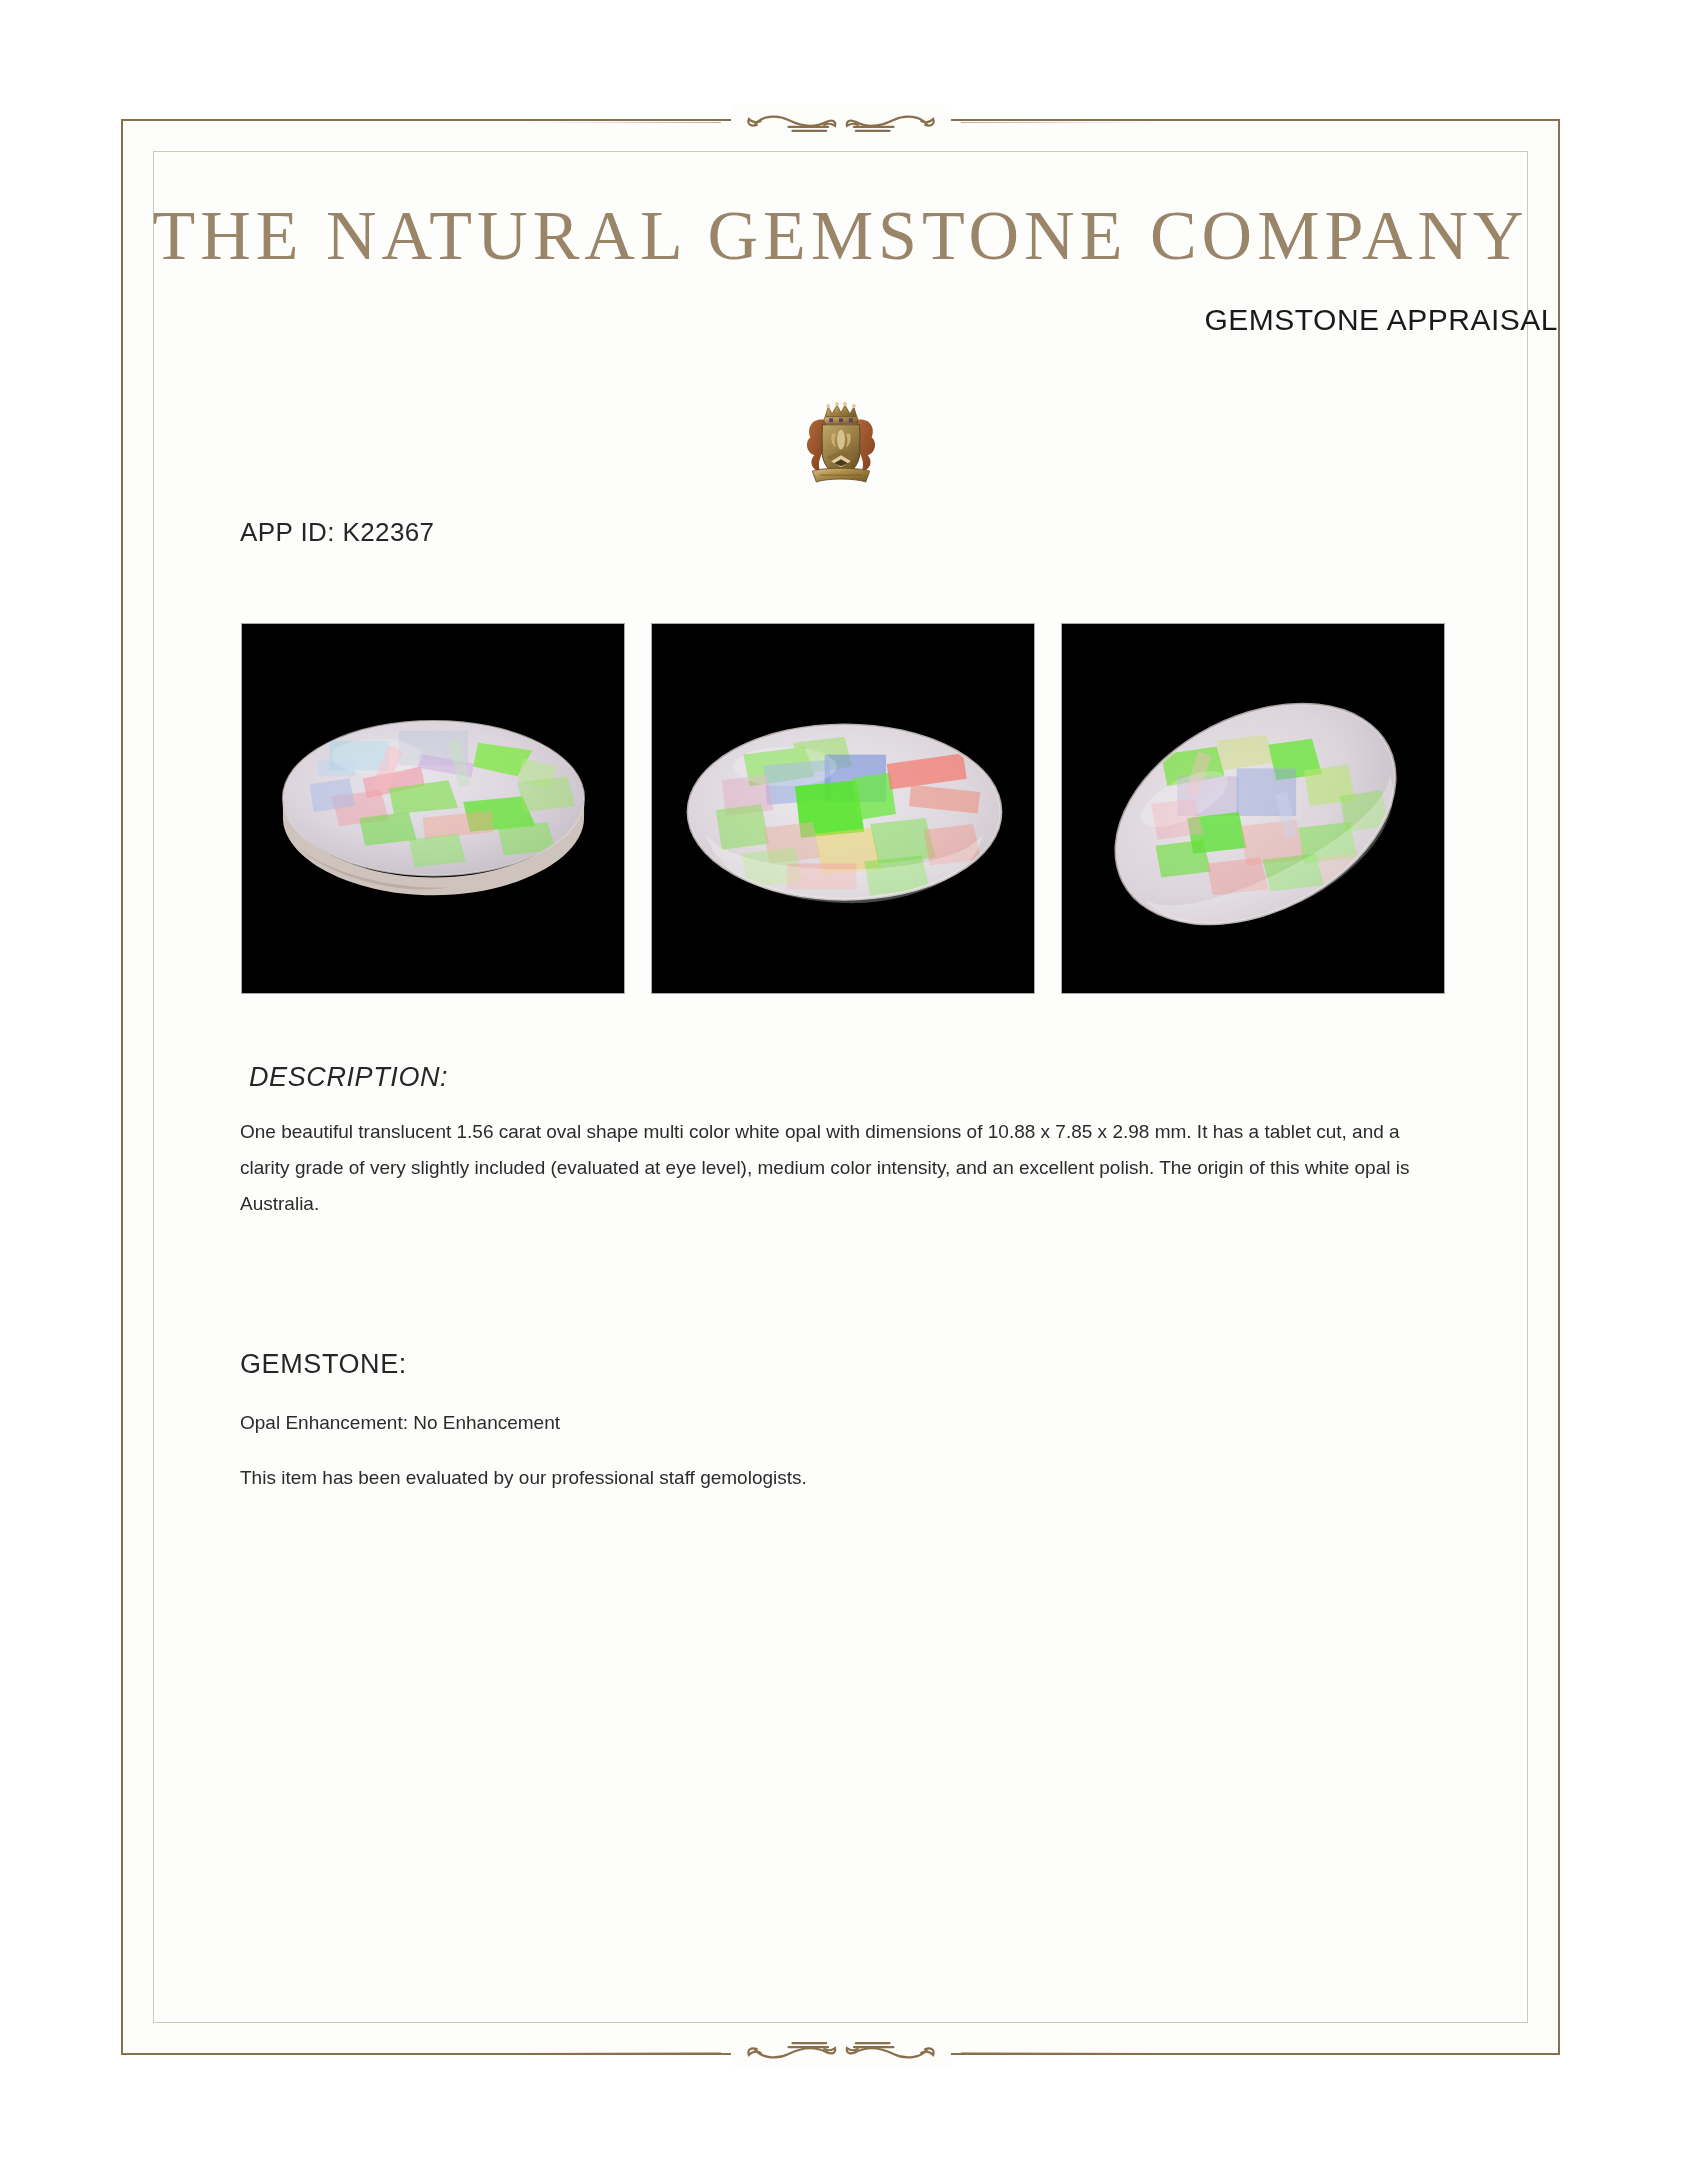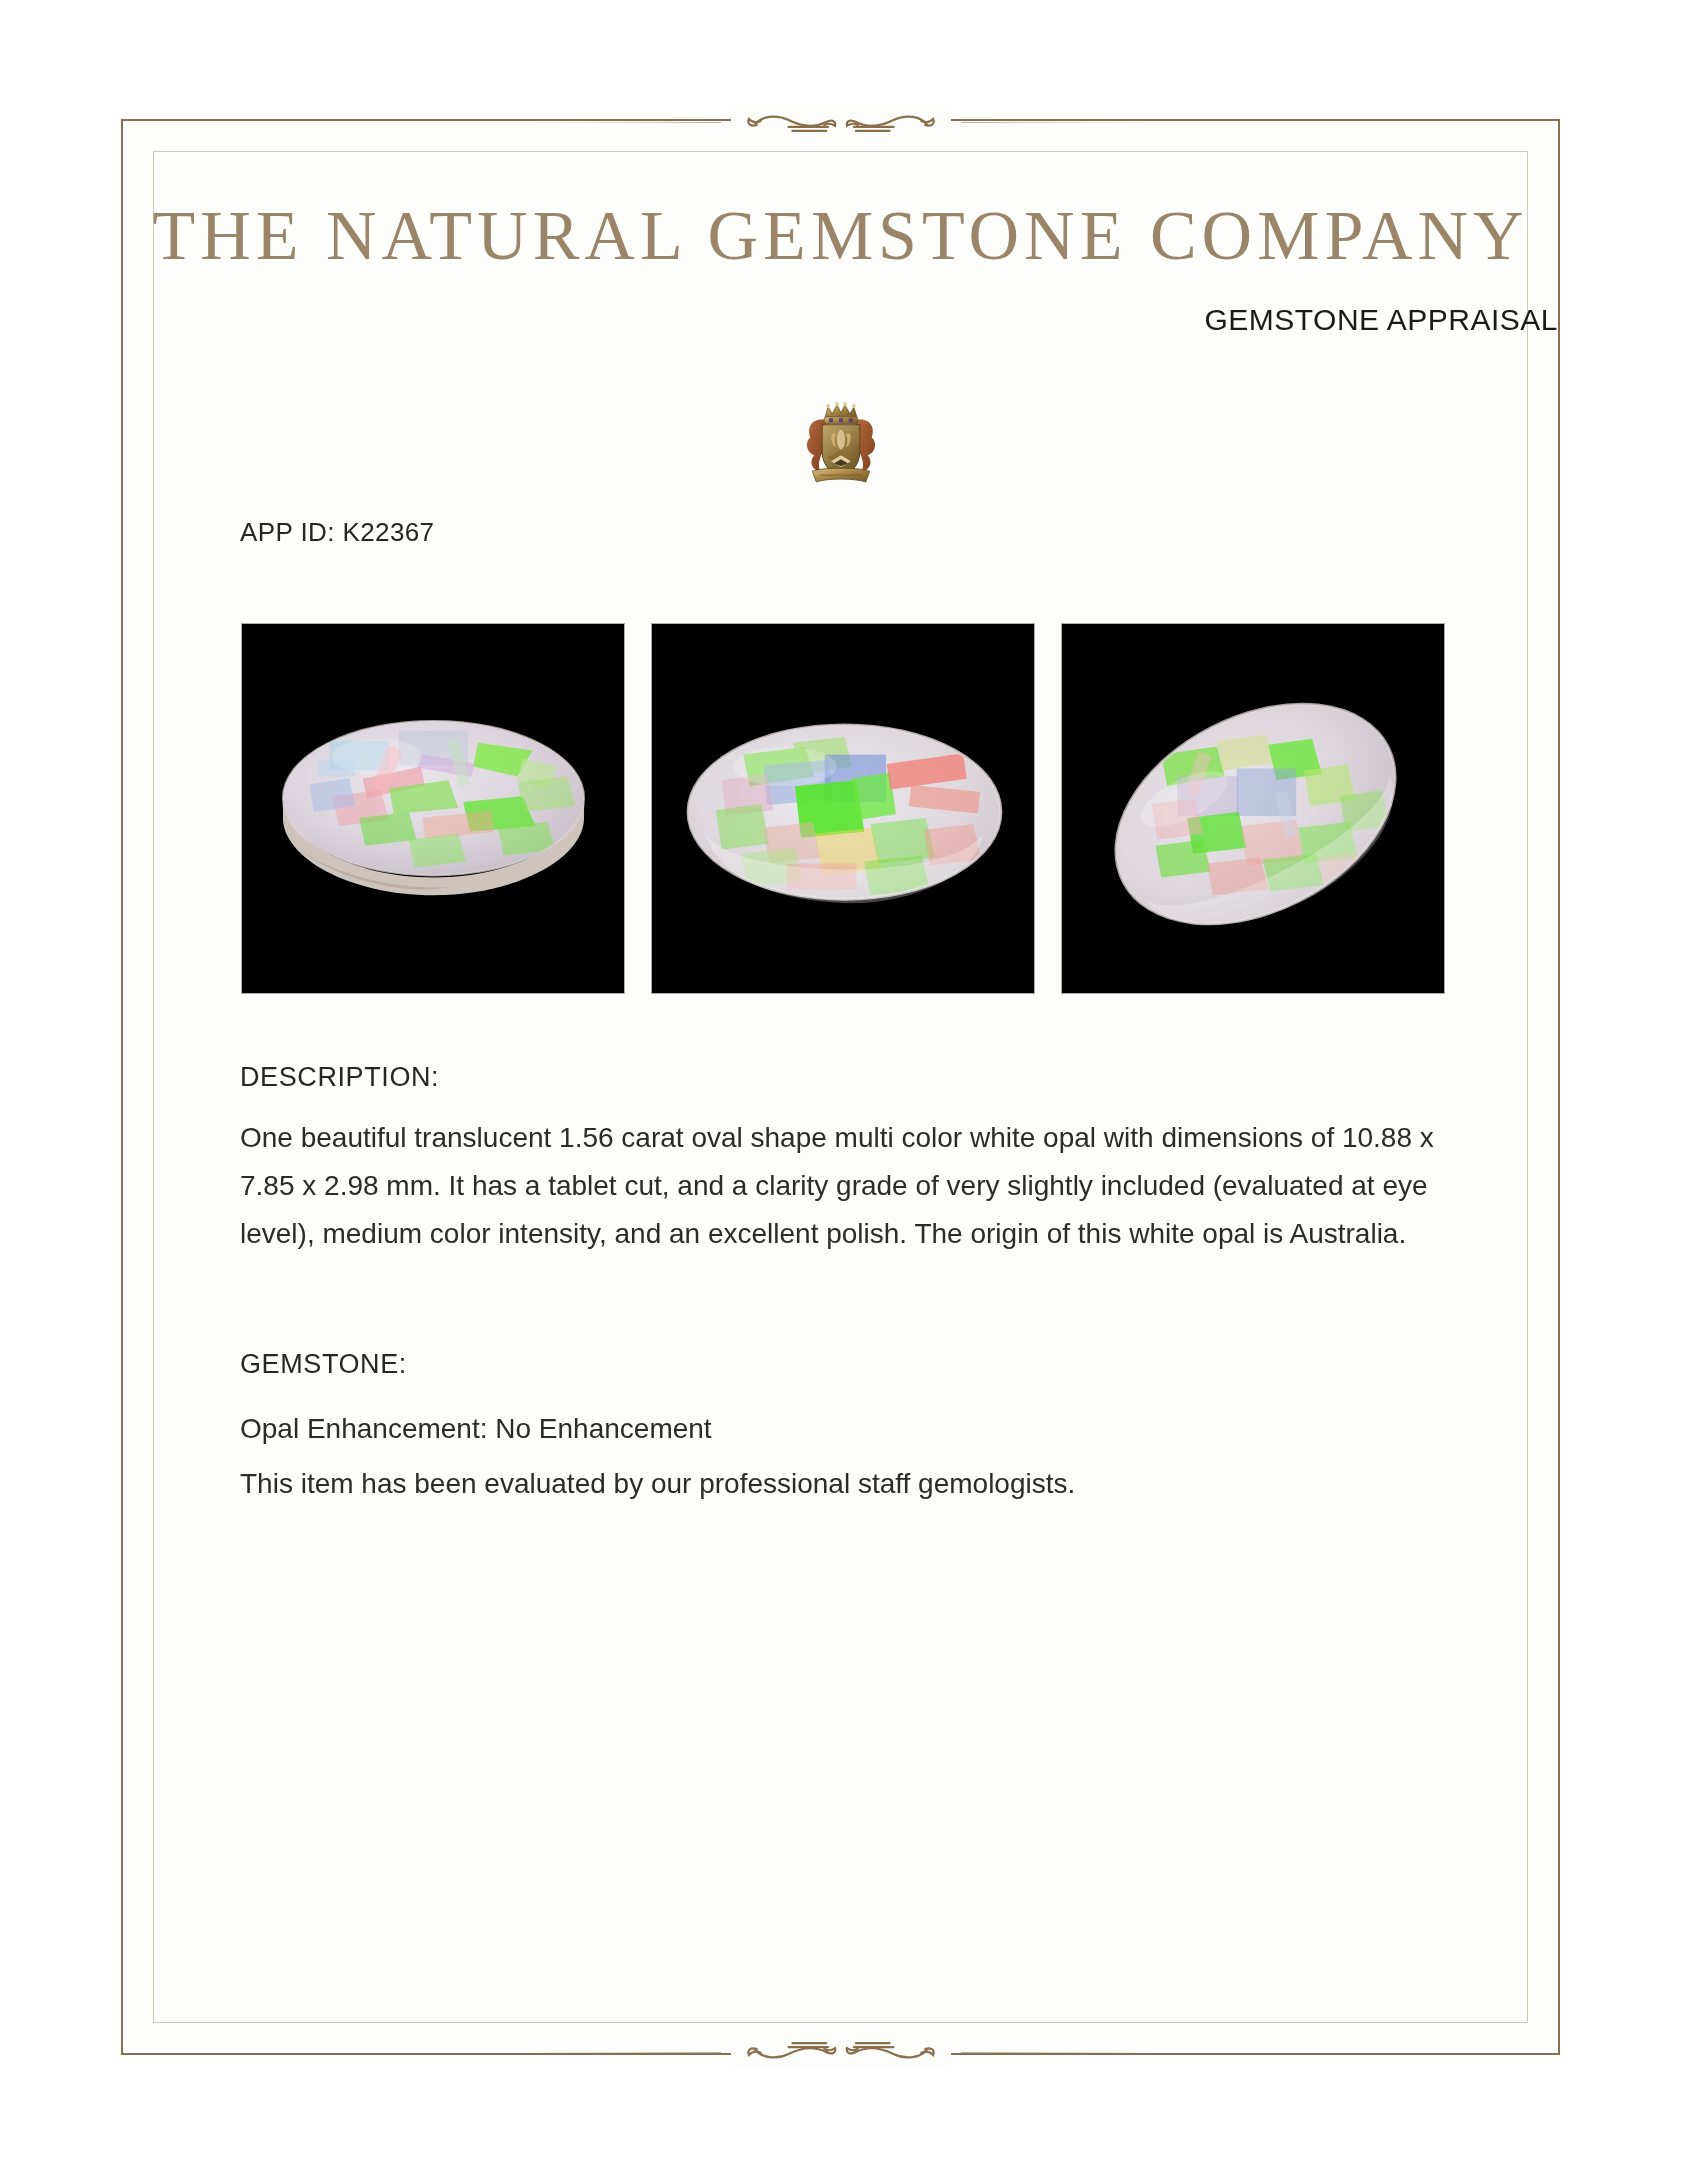--- a/index.html
+++ b/index.html
@@ -143,7 +143,7 @@
     line-height: 48px;
     color: #2b2b2b;
   }
-  #description-heading { left: 117px; top: 941px; }
+  #description-heading { left: 126px; top: 941px; font-style: italic; }
   #description-body { left: 117px; top: 993px; width: 1210px; }
   #appraised-value { left: 117px; top: 1130px; width: 1210px; }
   #comments-heading { left: 117px; top: 1228px; }

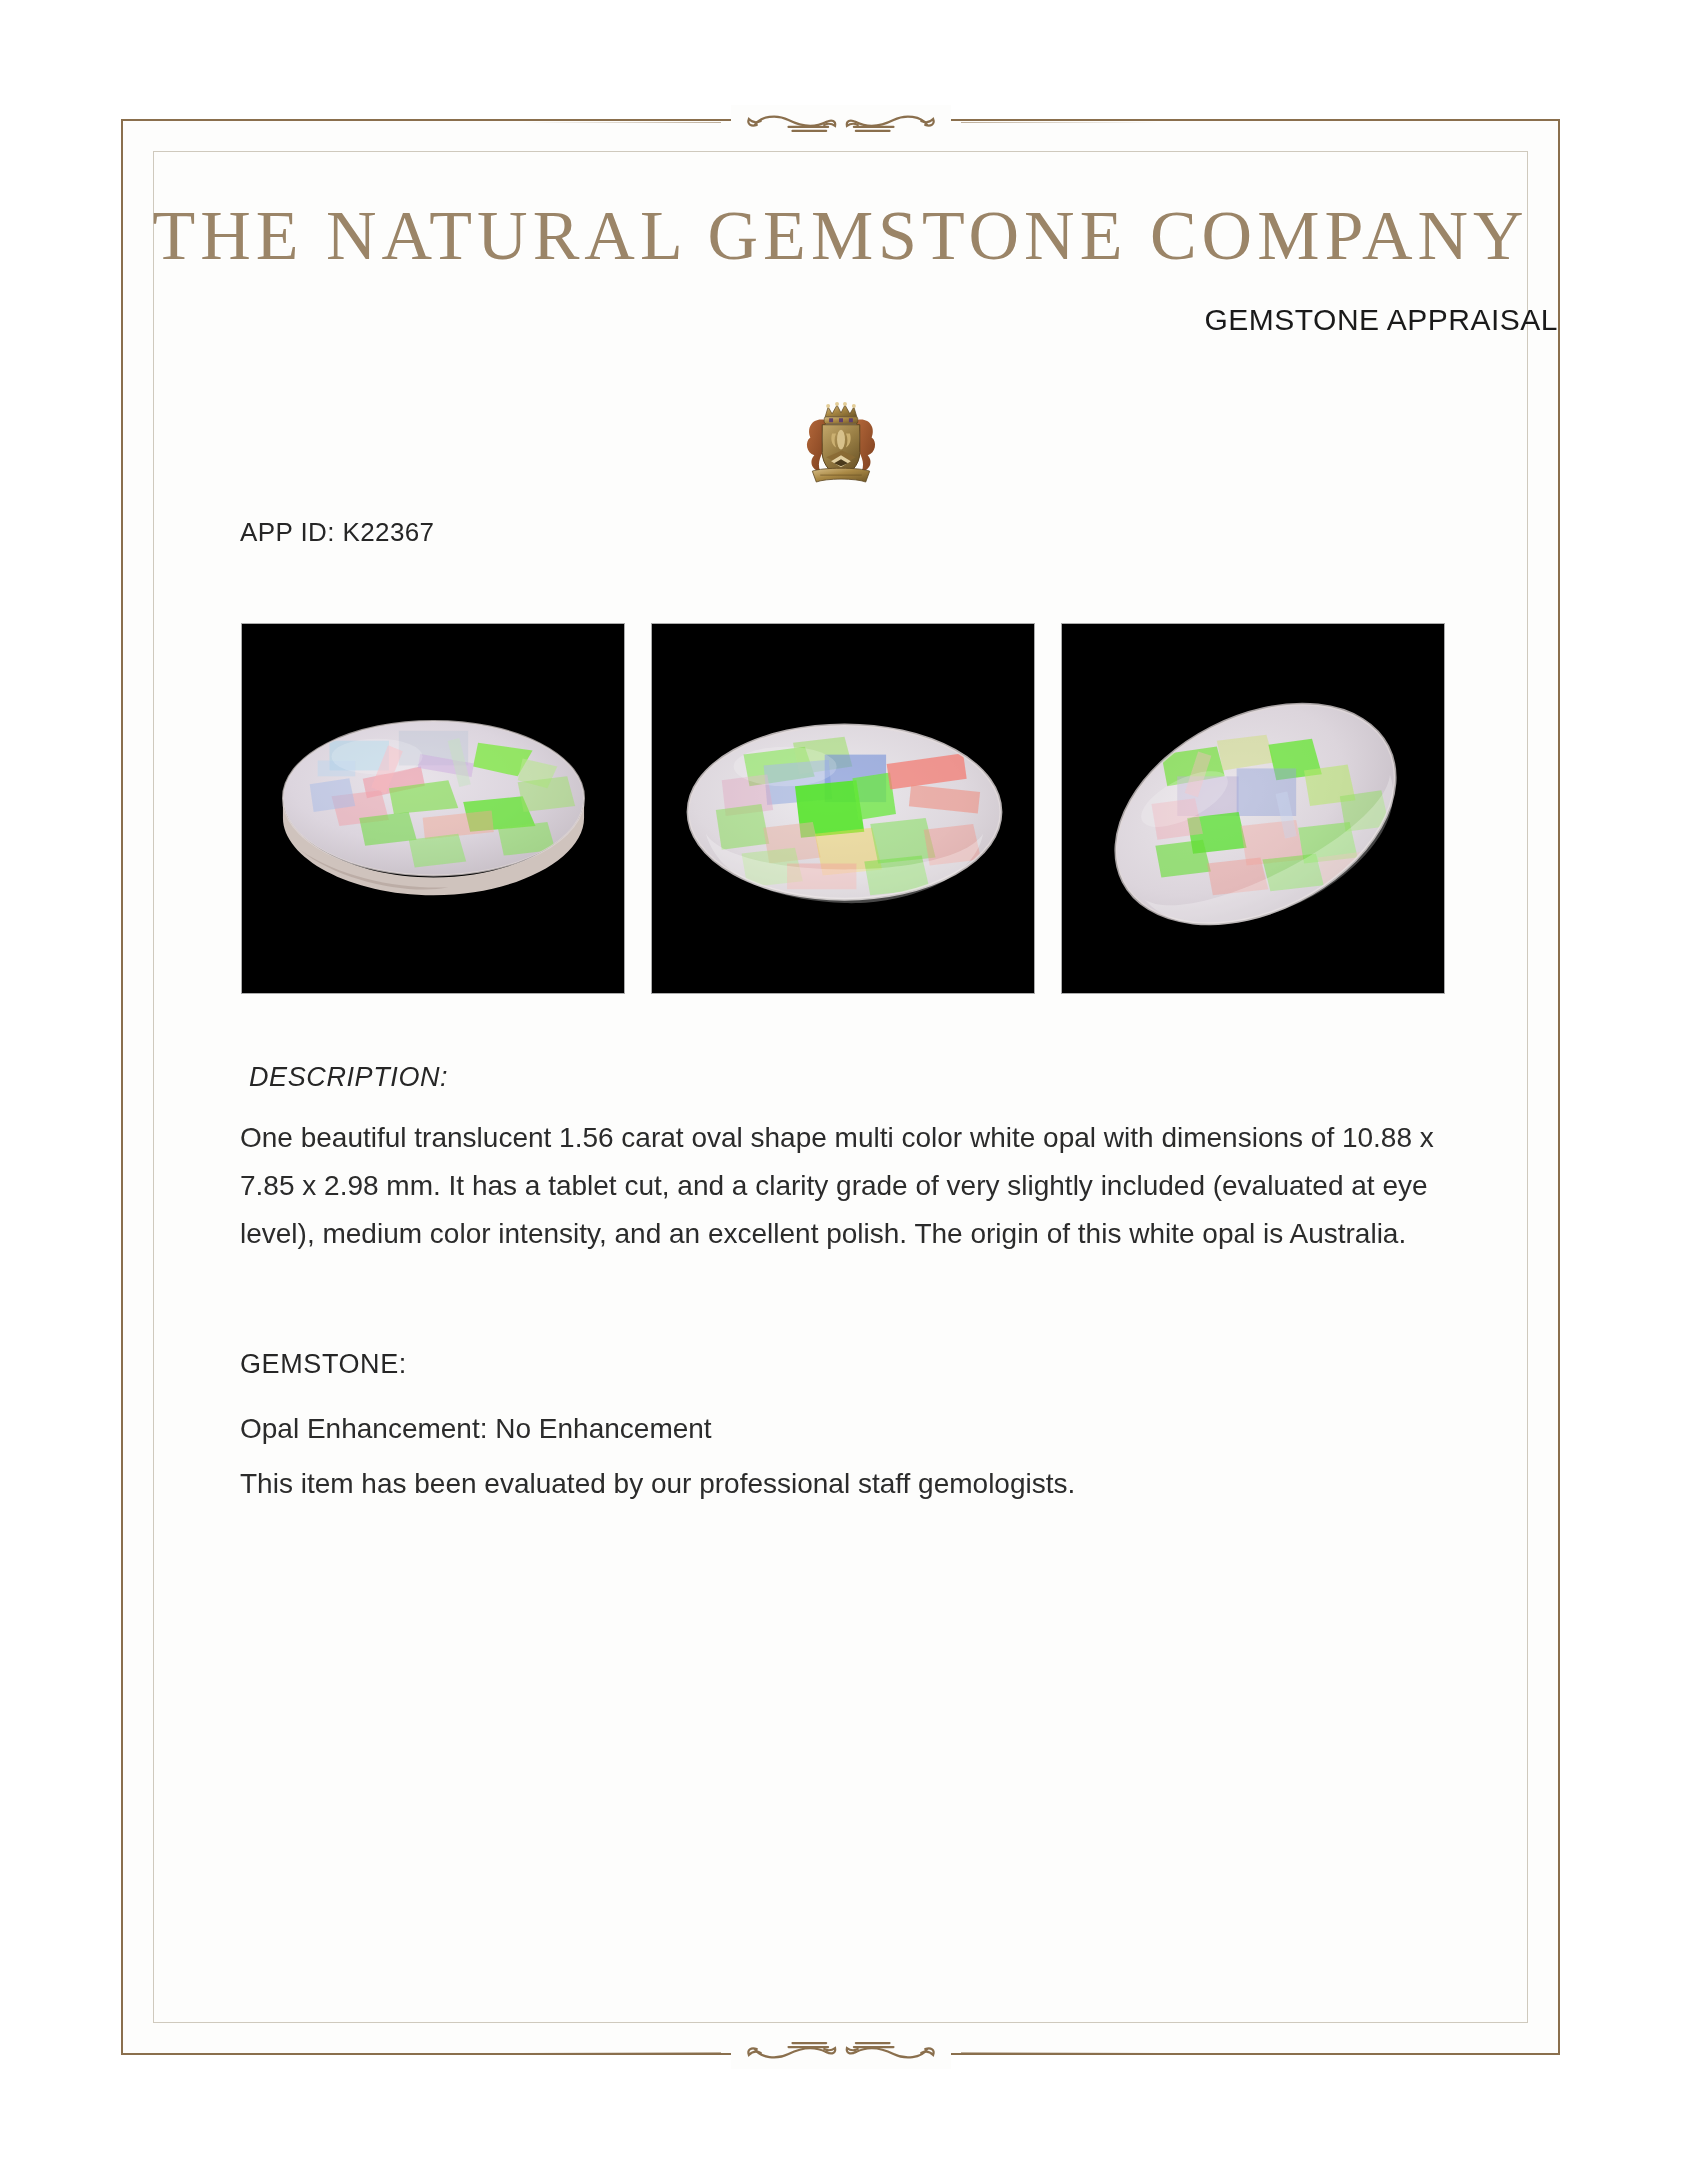--- a/index.html
+++ b/index.html
@@ -139,8 +139,8 @@
   }
   .body-text {
     position: absolute;
-    font-size: 28px;
-    line-height: 48px;
+    font-size: 19px;
+    line-height: 36px;
     color: #2b2b2b;
   }
   #description-heading { left: 126px; top: 941px; font-style: italic; }

